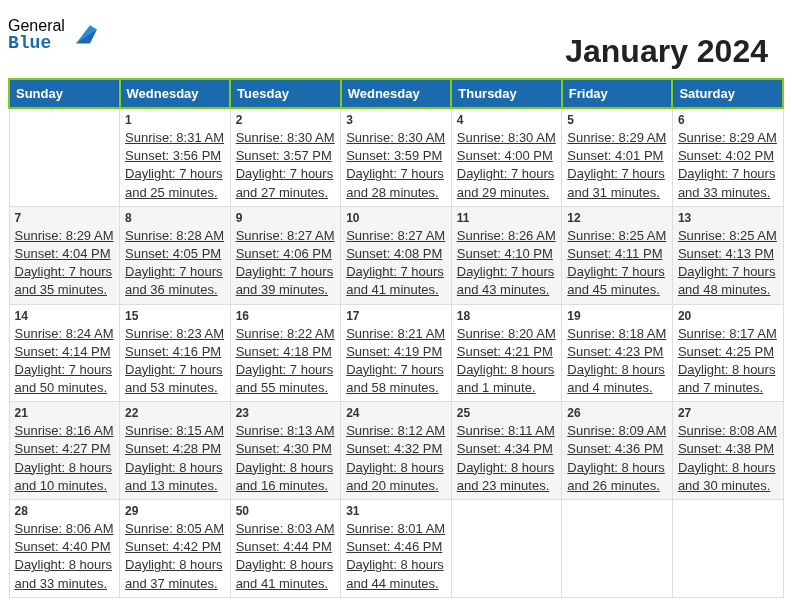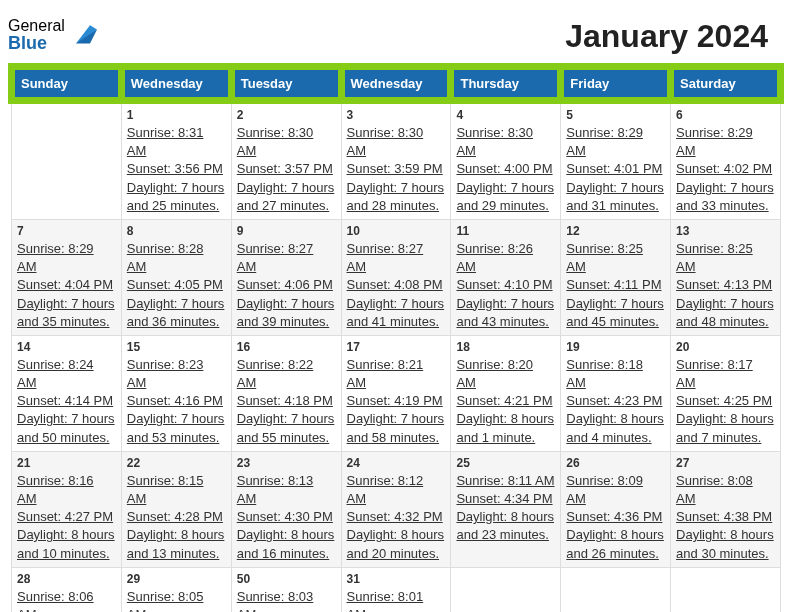--- a/index.html
+++ b/index.html
@@ -95,7 +95,7 @@
   <div class="logo">
     <div class="logo-text">
       <span>General</span>
-      <span style="color:#1a6aad; font-size:18px; font-weight:bold;">Blue</span>
+      <span style="color:#1a6aad; font-size:18px; font-weight:bold;font-family:Liberation Mono, monospace;">Blue</span>
     </div>
     <svg class="logo-icon" viewBox="0 0 40 40">
       <polygon points="10,32 30,32 40,12 20,22" fill="#1a6aad"></polygon>

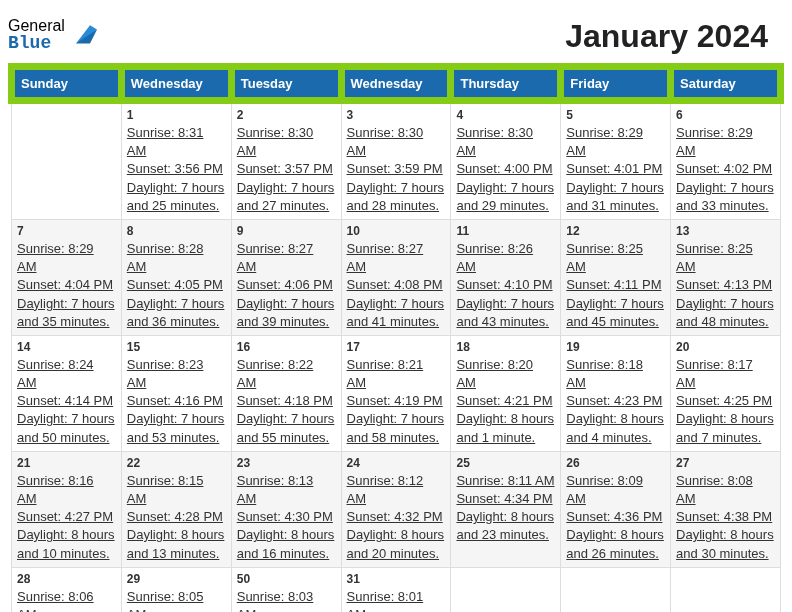--- a/index.html
+++ b/index.html
@@ -37,6 +37,7 @@
       font-size: 32px;
       font-weight: bold;
       color: #222;
+      margin-top: 15px;
     }
     .location {
       font-size: 15px;

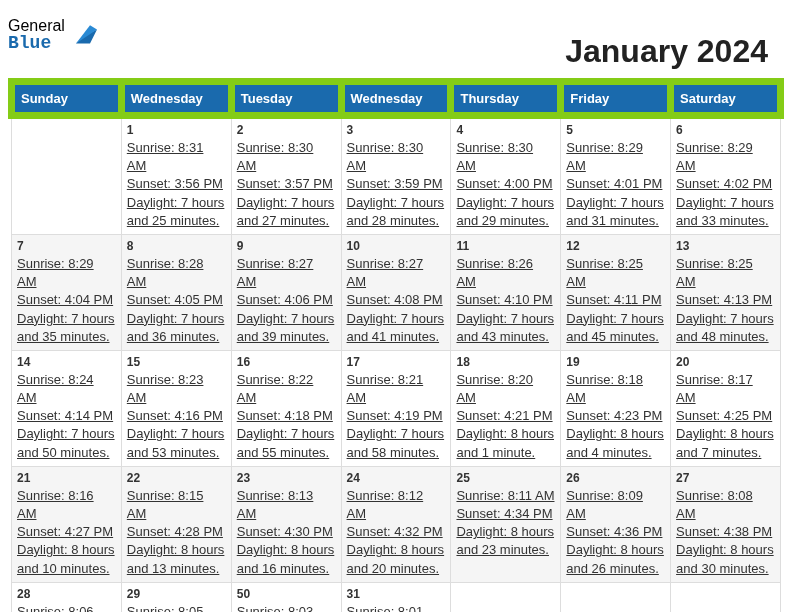--- a/index.html
+++ b/index.html
@@ -58,7 +58,7 @@
       font-weight: bold;
       padding: 6px 6px;
       text-align: left;
-      border: 7px solid #84cc16;
+      border: 2px solid #84cc16;
     }
     .calendar td {
       vertical-align: top;

